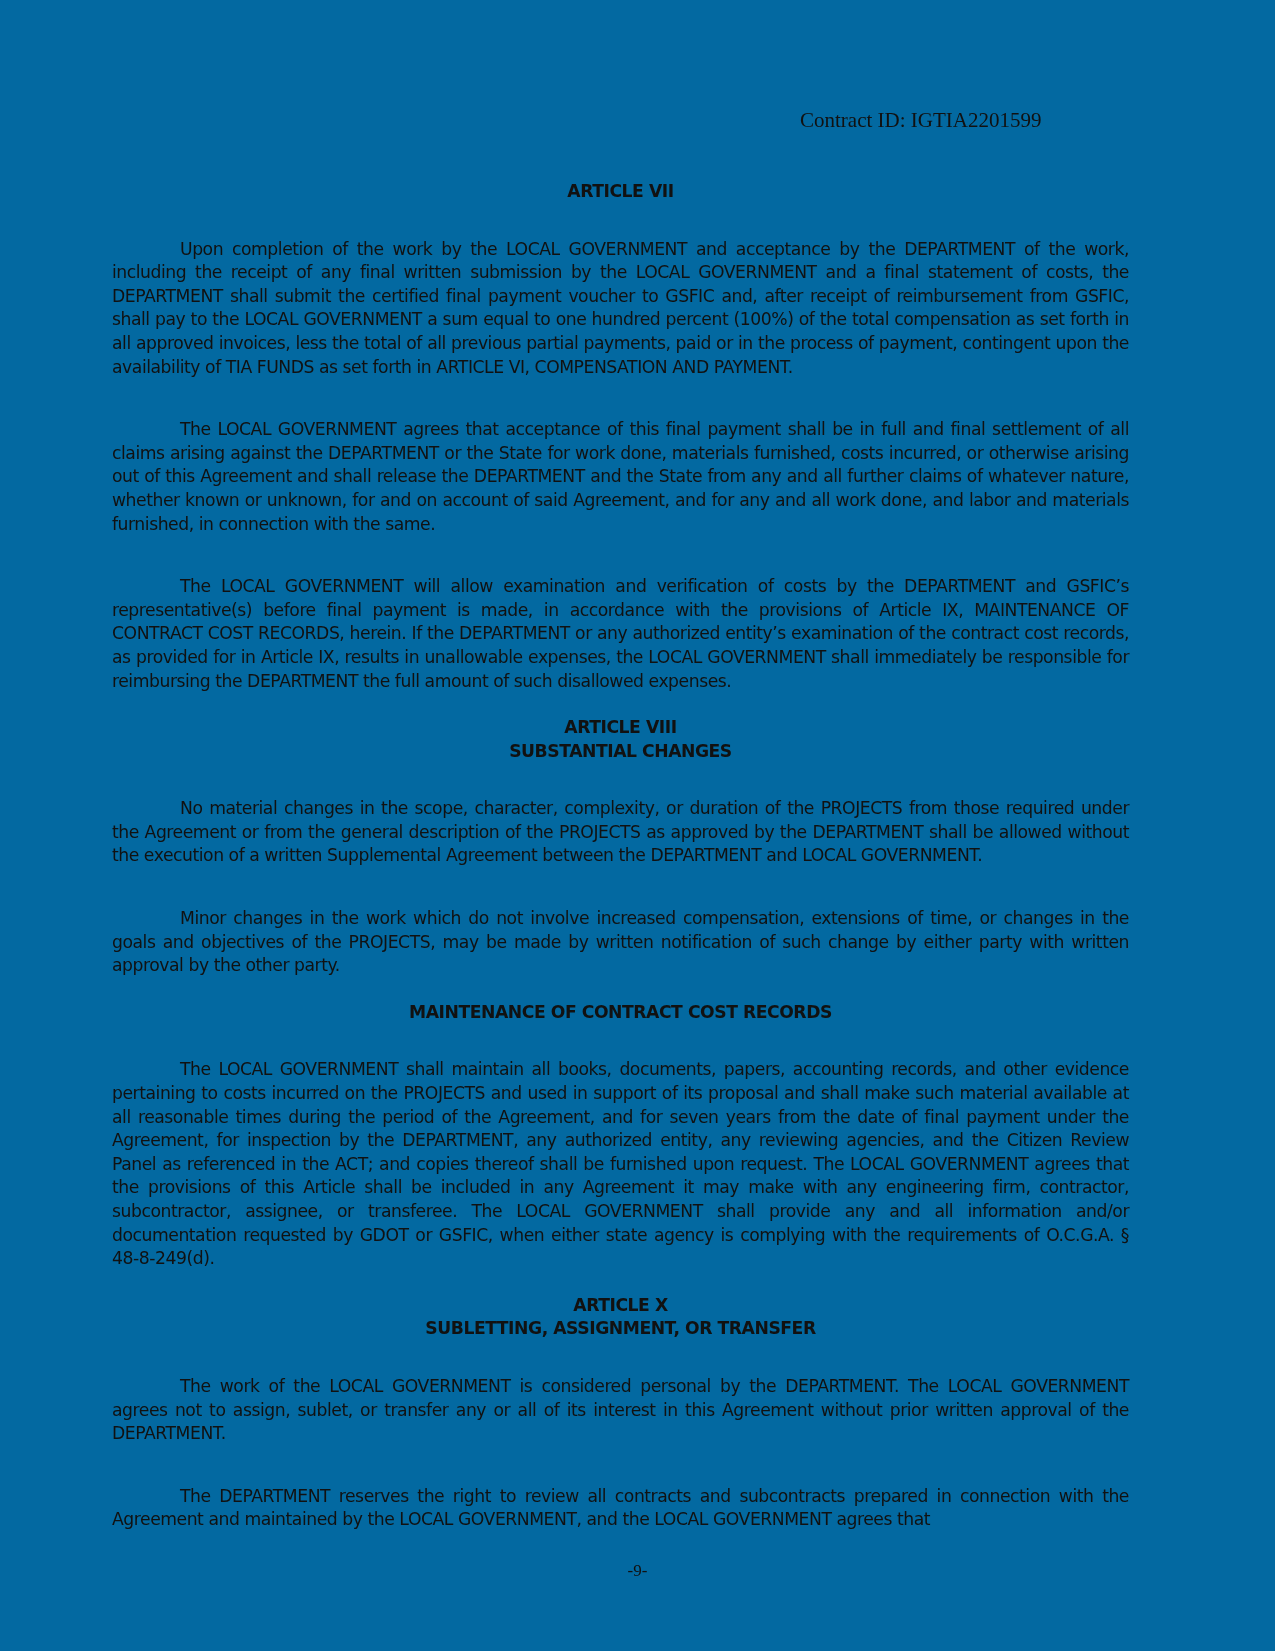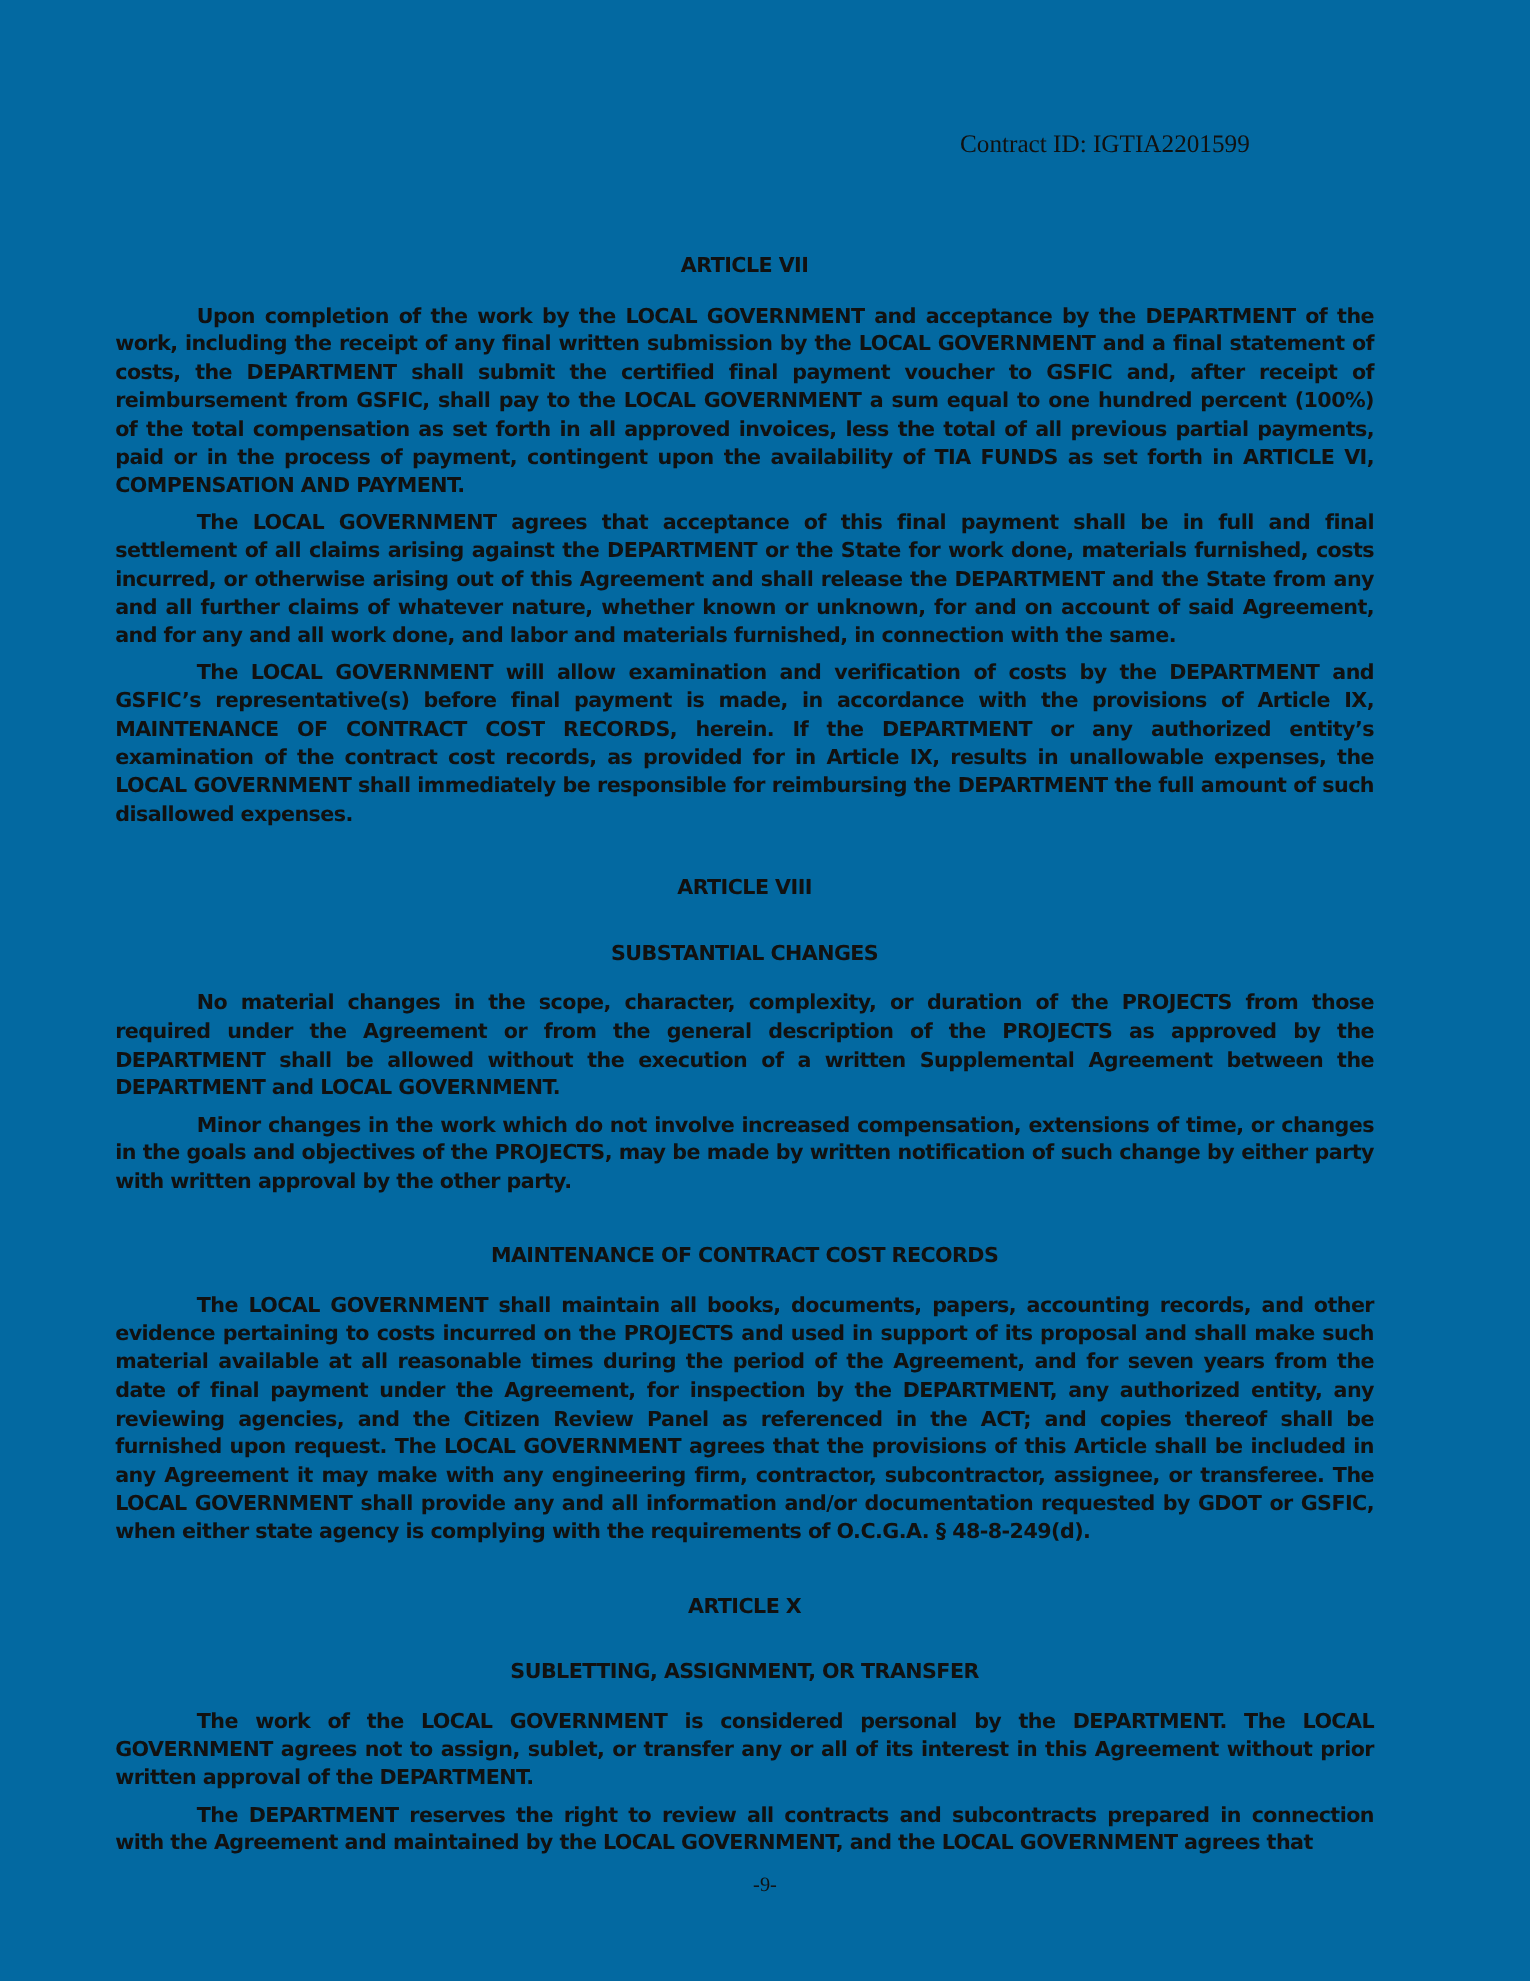--- a/index.html
+++ b/index.html
@@ -7,7 +7,7 @@
   .page { position: absolute; left: 0; top: 0; width: 1275px; height: 1651px; background: #0369a1; }
   .contract-id { position: absolute; left: 800px; top: 108px; font-family: "Liberation Serif", serif; font-size: 21px; color: #111; }
   .content { position: absolute; left: 96px; top: 180px; width: 1049px; font-family: "DejaVu Sans", sans-serif; font-size: 17.2px; line-height: 23.6px; letter-spacing: -0.45px; }
-  .heading { text-align: center; font-weight: bold; line-height: 23.6px; margin-top: 31px; }
+  .heading { text-align: center; font-weight: bold; line-height: 23.6px; }
   .p { text-align: justify; text-indent: 68px; margin: 0; font-weight: bold; }
   .gap-s { height: 7px; }
   .gap-h { height: 18px; }

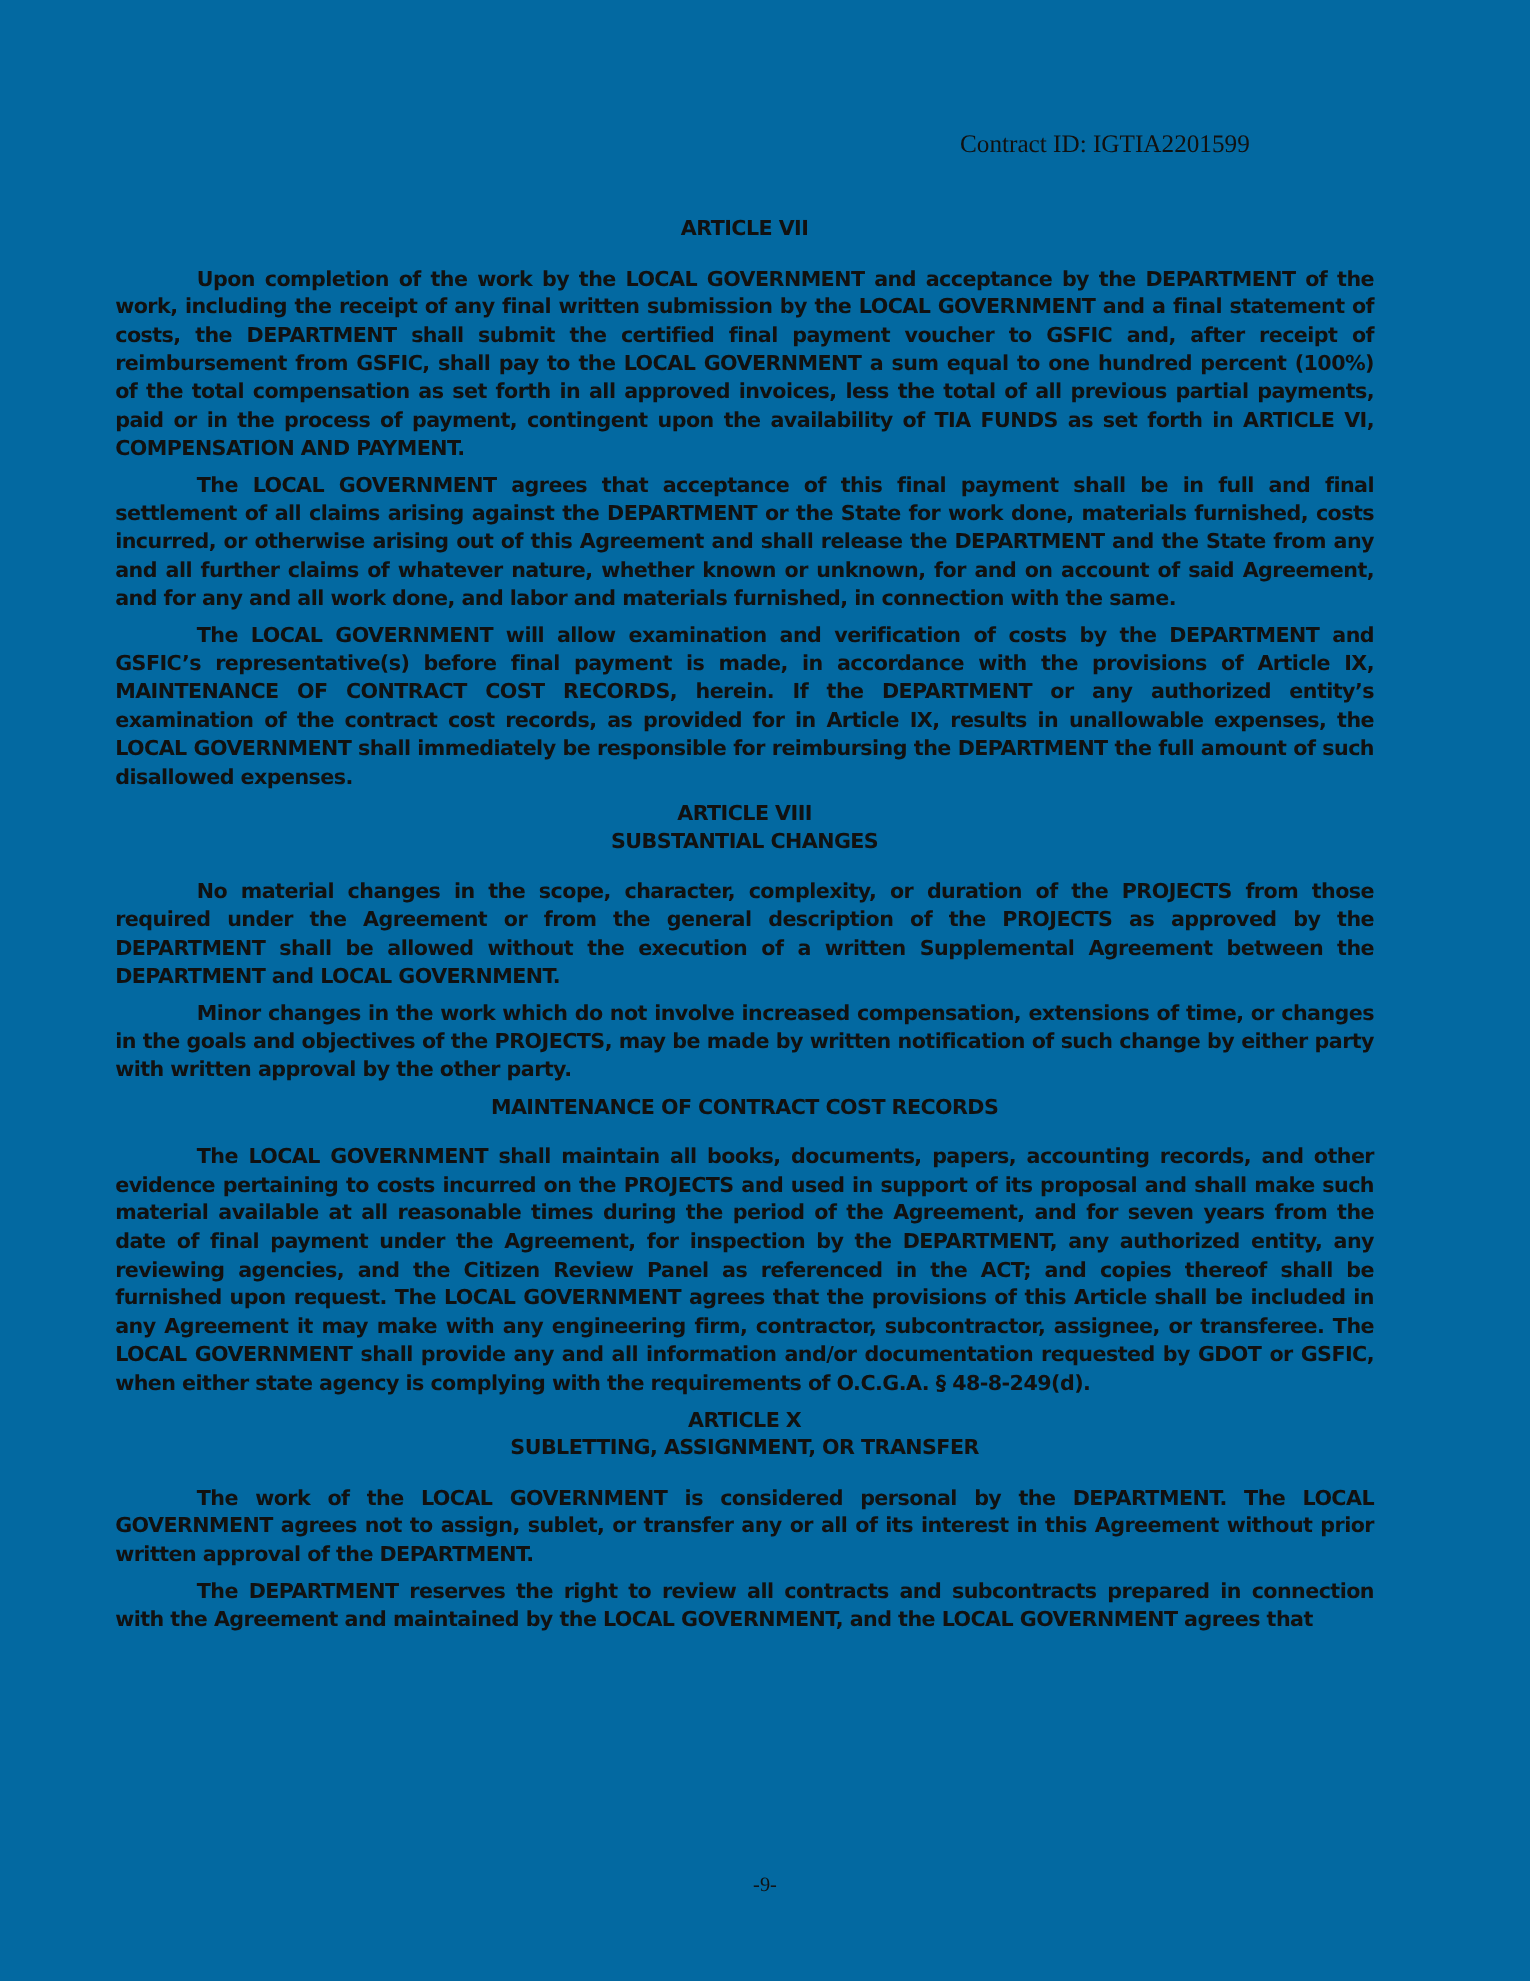--- a/index.html
+++ b/index.html
@@ -8,7 +8,7 @@
   .contract-id { position: absolute; left: 800px; top: 108px; font-family: "Liberation Serif", serif; font-size: 21px; color: #111; }
   .content { position: absolute; left: 96px; top: 180px; width: 1049px; font-family: "DejaVu Sans", sans-serif; font-size: 17.2px; line-height: 23.6px; letter-spacing: -0.45px; }
   .heading { text-align: center; font-weight: bold; line-height: 23.6px; }
-  .p { text-align: justify; text-indent: 68px; margin: 0; font-weight: bold; }
+  .p { text-align: justify; text-indent: 68px; margin: 16px; }
   .gap-s { height: 7px; }
   .gap-h { height: 18px; }
   .page-num { position: absolute; left: 0; width: 1275px; top: 1561px; text-align: center; font-family: "Liberation Serif", serif; font-size: 17px; }

